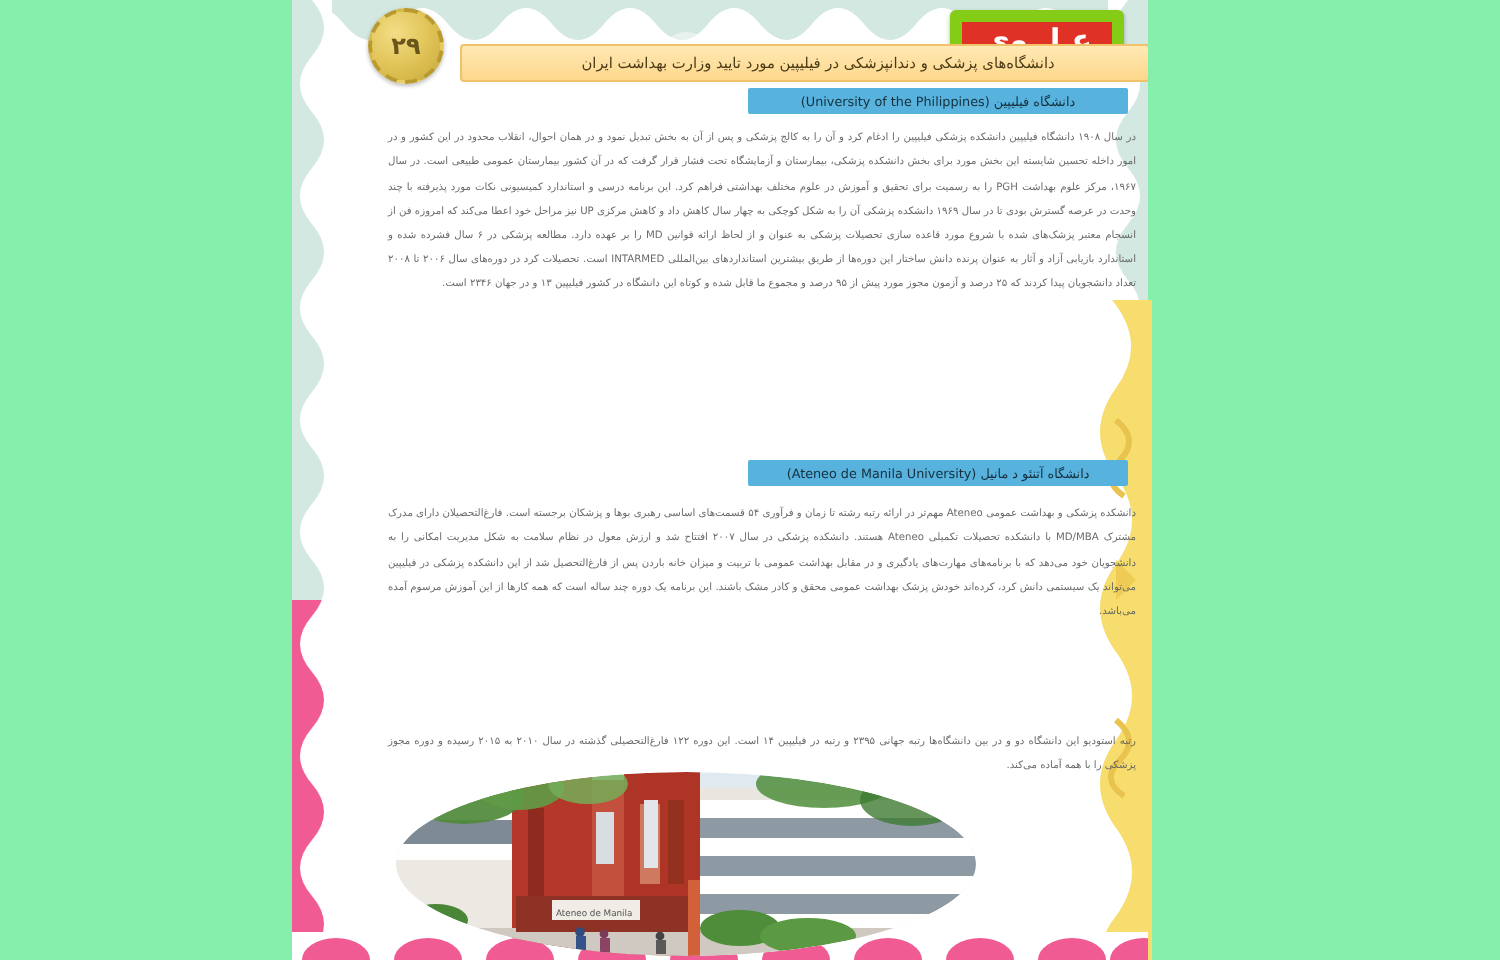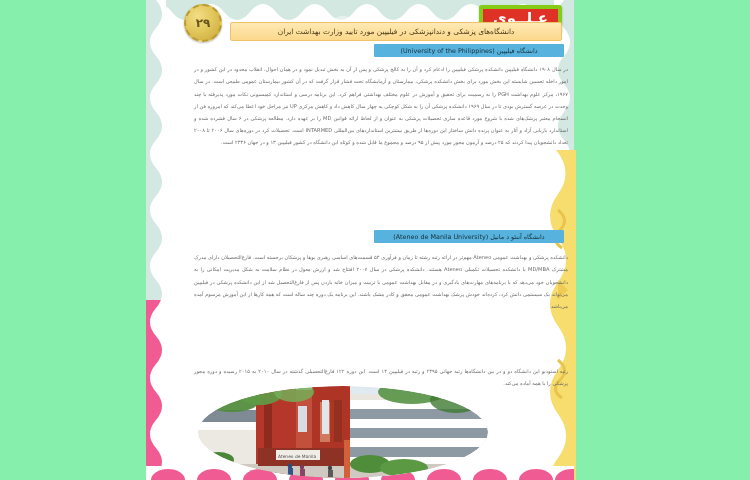--- a/index.html
+++ b/index.html
@@ -30,7 +30,7 @@
 
   
   .brand{position:absolute;right:12px;top:5px;background:#e03127;color:#ffffff;
-     border:4px solid #84cc16;border-radius:3px;padding:2px 10px 3px 10px;
+     border:6px solid #84cc16;border-radius:3px;padding:2px 10px 3px 10px;
      font-size:15px;font-weight:bold;line-height:1;letter-spacing:1px;
      box-shadow:0 1px 2px rgba(0,0,0,.3);direction:rtl;
      font-family:"DejaVu Sans",sans-serif;}

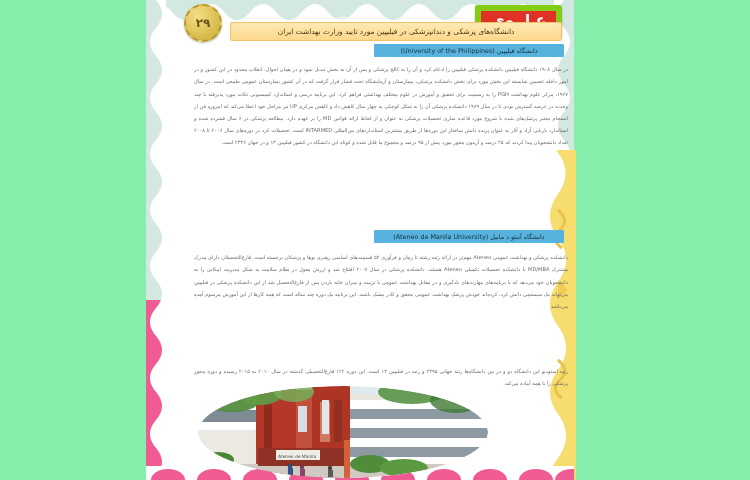--- a/index.html
+++ b/index.html
@@ -39,7 +39,7 @@
   .banner{position:absolute;left:84px;top:22px;width:330px;height:17px;
      background:linear-gradient(#ffe9b4,#fcd88c);border:1px solid #f0c269;
      border-radius:2px;display:flex;align-items:center;justify-content:center;
-     direction:rtl;}
+     direction:rtl;padding-left:13px;}
   .banner span{font-size:7.4px;color:#4b3a17;white-space:nowrap;
      font-family:"DejaVu Sans",sans-serif;}
 

